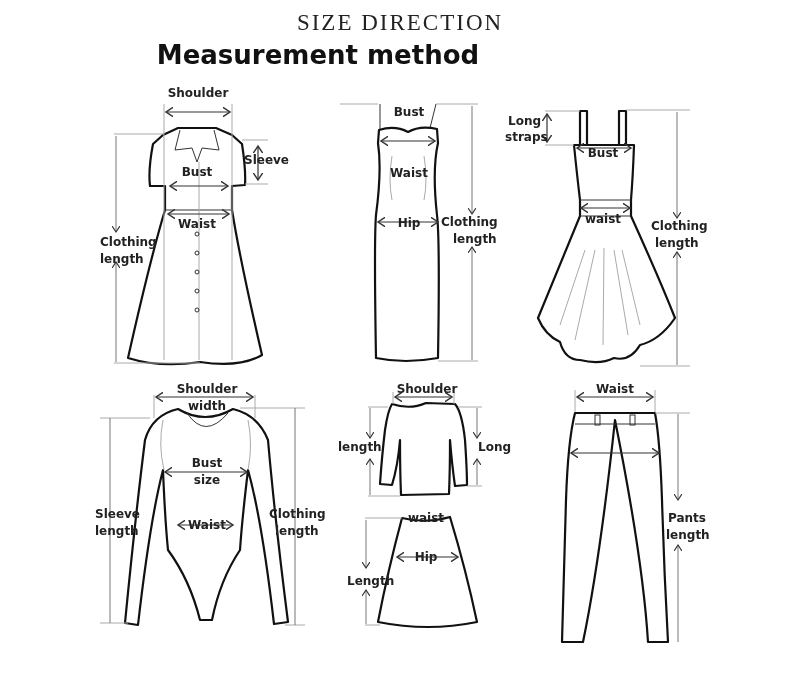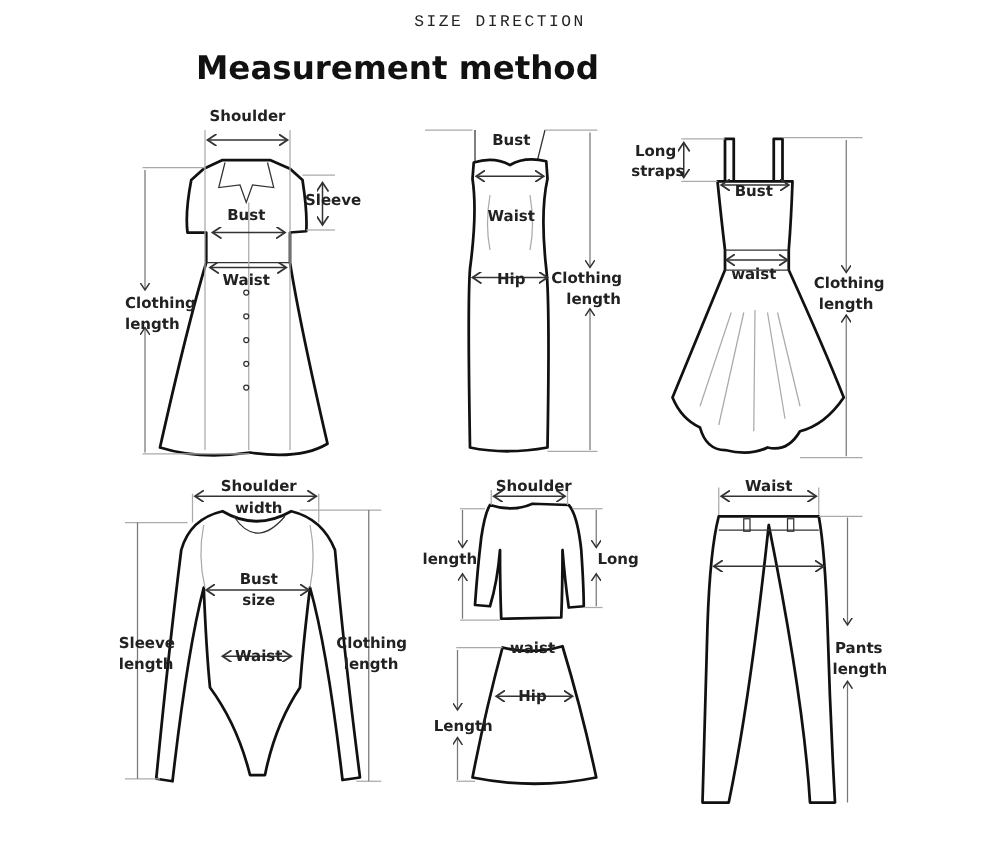--- a/index.html
+++ b/index.html
@@ -4,7 +4,7 @@
 <style>
   html, body { margin:0; padding:0; background:#ffffff; }
   body { width:800px; height:688px; position:relative; overflow:hidden; font-family:"DejaVu Sans", sans-serif; color:#111; }
-  .header-sub { position:absolute; top:10px; left:0; width:800px; text-align:center; font-family:Liberation Mono, monospace; font-size:13px; letter-spacing:2px; color:#222; }
+  .header-sub { position:absolute; top:10px; left:0; width:800px; text-align:center; font-family:Liberation Serif, serif; font-size:23px; letter-spacing:2px; color:#222; }
   .header-title { position:absolute; top:40px; left:0; width:636px; text-align:center; font-family:"DejaVu Sans", sans-serif; font-weight:bold; font-size:26px; color:#111; }
   svg.stage { position:absolute; top:0; left:0; }
   .lbl { font-family:"DejaVu Sans", sans-serif; font-size:12px; fill:#222; font-weight:bold; }

